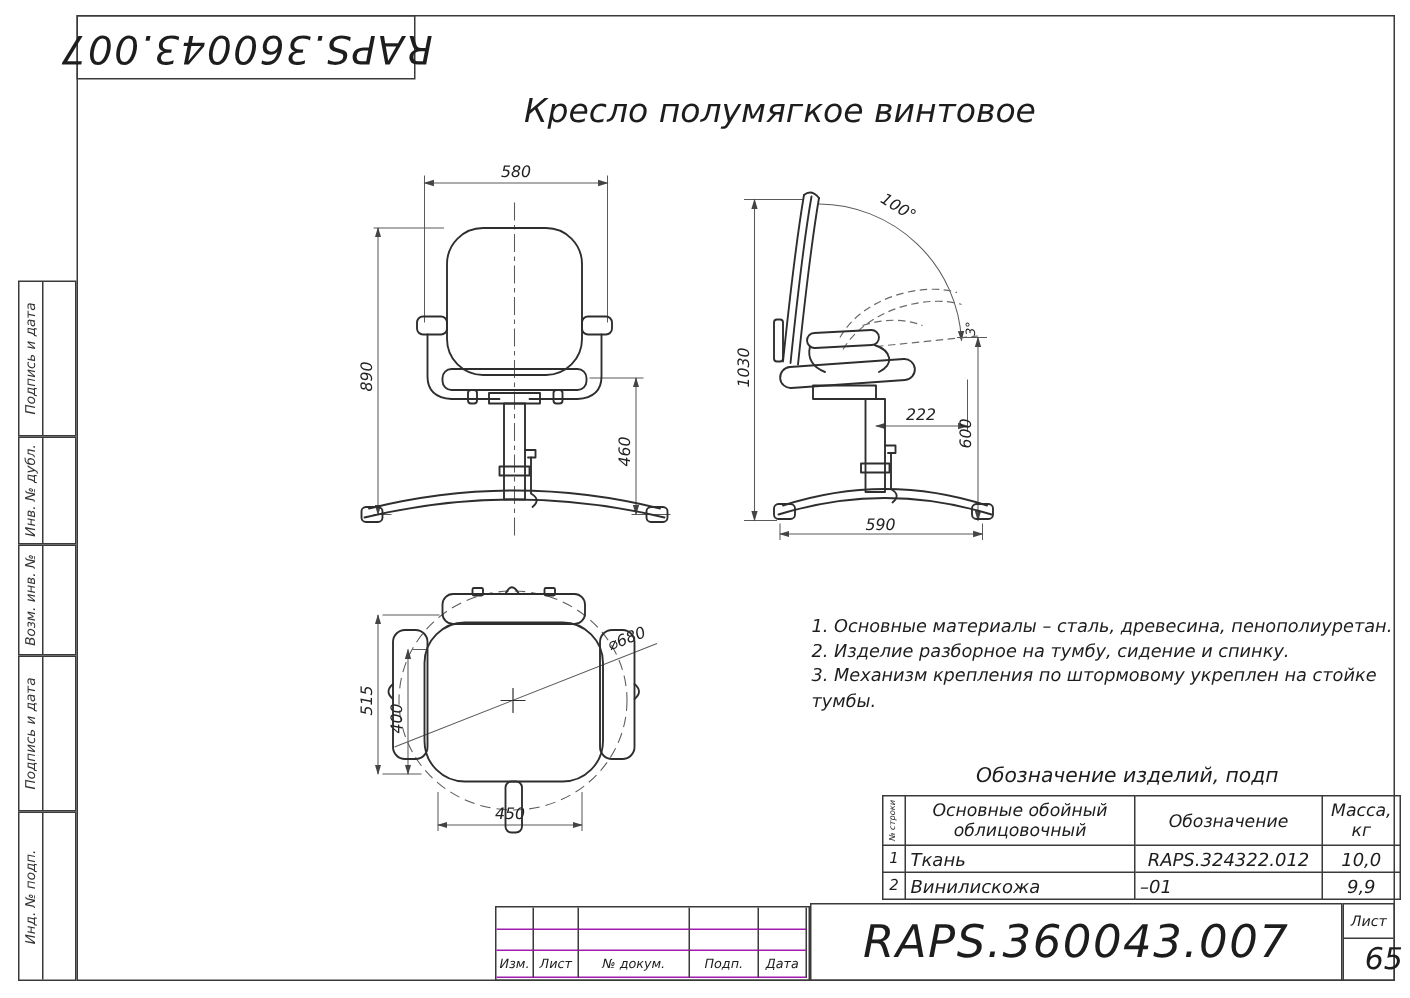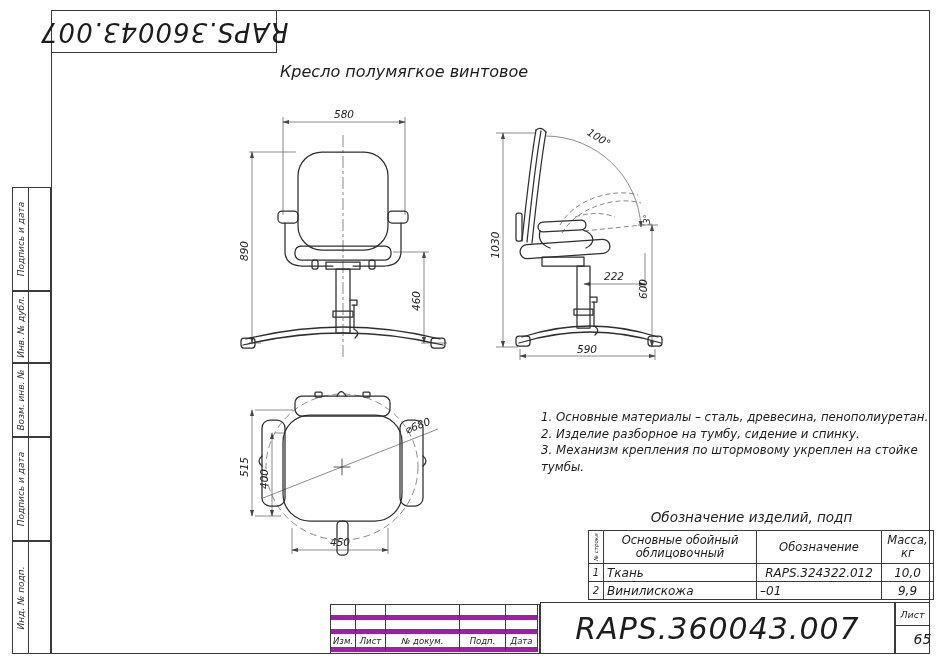--- a/index.html
+++ b/index.html
@@ -13,8 +13,8 @@
              display:flex;align-items:center;justify-content:center;}
   #stamp-box span{transform:rotate(180deg);font-size:26px;font-style:italic;letter-spacing:1px;white-space:nowrap;}
   
-  #dwg-title{position:absolute;left:280px;top:62px;width:480px;
-             font-size:16px;font-style:italic;}
+  #dwg-title{position:absolute;left:280px;top:62px;width:480px;text-align:center;
+             font-size:22px;font-style:italic;}
   
   .strip-sec{position:absolute;left:12px;width:39px;border:1px solid #3a3a3a;box-sizing:border-box;}
   .strip-sec .lab{position:absolute;left:0;top:0;width:16px;height:100%;border-right:1px solid #3a3a3a;box-sizing:border-box;}

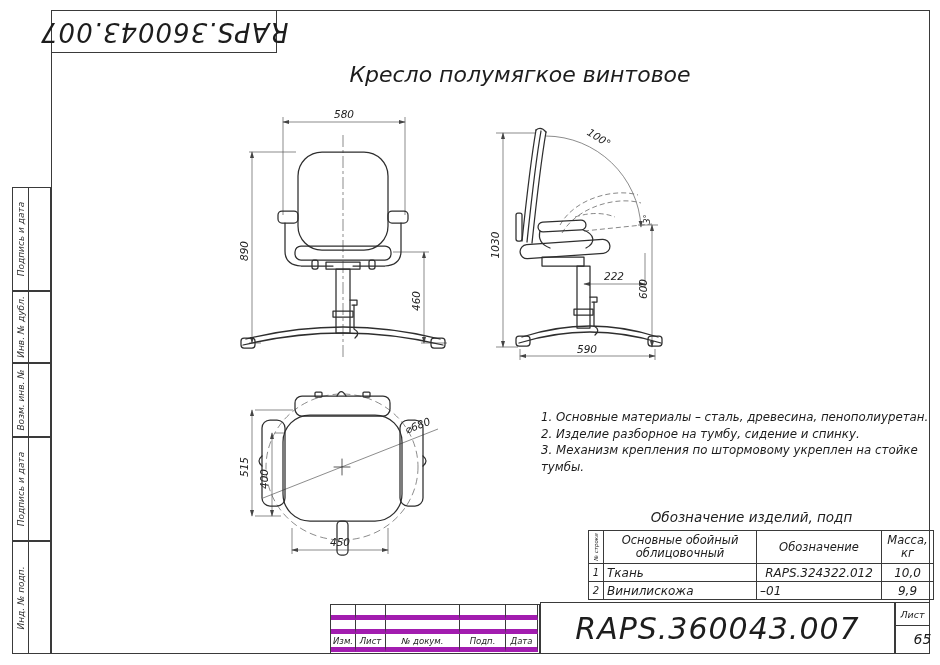--- a/index.html
+++ b/index.html
@@ -41,7 +41,7 @@
   #tb-grid{position:absolute;left:330px;top:604px;width:210px;height:50px;border:1.4px solid #3a3a3a;
            box-sizing:border-box;display:grid;grid-template-columns:25px 30px 74px 46px 32px;
            grid-template-rows:15px 14px 18px;}
-  #tb-grid div{border-right:1px solid #3a3a3a;border-bottom:5px solid #a21caf;
+  #tb-grid div{border-right:1px solid #3a3a3a;border-bottom:1px solid #a21caf;
            font-size:8.5px;font-style:italic;display:flex;align-items:center;justify-content:center;box-sizing:border-box;}
   #tb-main{position:absolute;left:540px;top:602px;width:355px;height:52px;border:1.6px solid #3a3a3a;
            box-sizing:border-box;display:flex;align-items:center;justify-content:center;

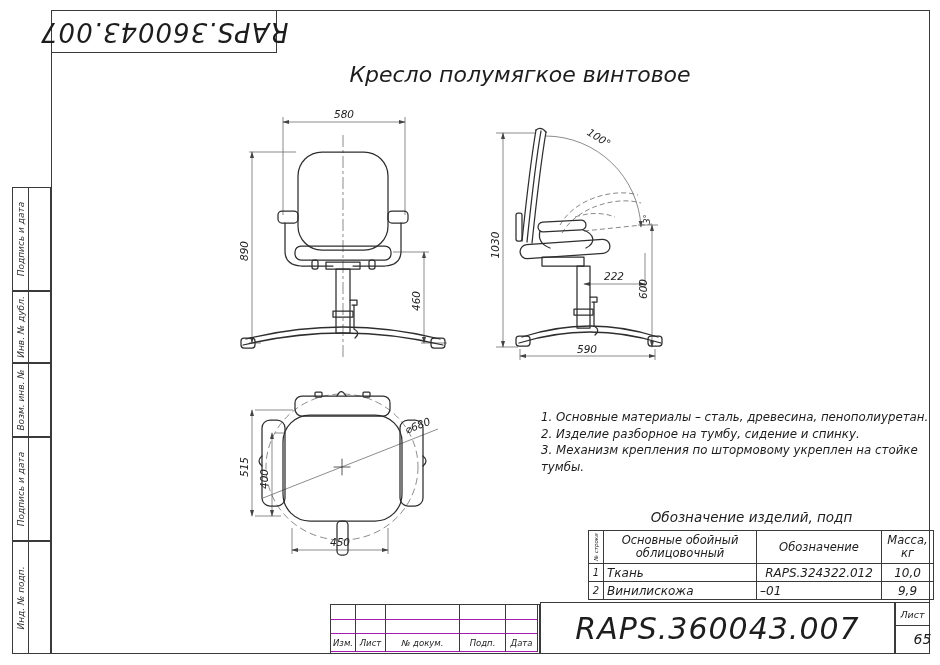--- a/index.html
+++ b/index.html
@@ -49,7 +49,7 @@
   #tb-sheet{position:absolute;left:895px;top:602px;width:35px;height:52px;border:1.6px solid #3a3a3a;box-sizing:border-box;}
   #tb-sheet .s1{height:23px;border-bottom:1px solid #3a3a3a;display:flex;align-items:center;justify-content:center;
            font-size:9.5px;font-style:italic;box-sizing:border-box;}
-  #tb-sheet .s2{height:26px;display:flex;align-items:center;justify-content:center;font-size:14px;font-style:italic;padding-left:20px;}
+  #tb-sheet .s2{height:26px;display:flex;align-items:center;justify-content:center;font-size:20px;font-style:italic;padding-left:20px;}
   
   svg{position:absolute;overflow:visible;}
   .obj{stroke:#2e2e2e;stroke-width:1.25;fill:none;stroke-linecap:round;stroke-linejoin:round;}

